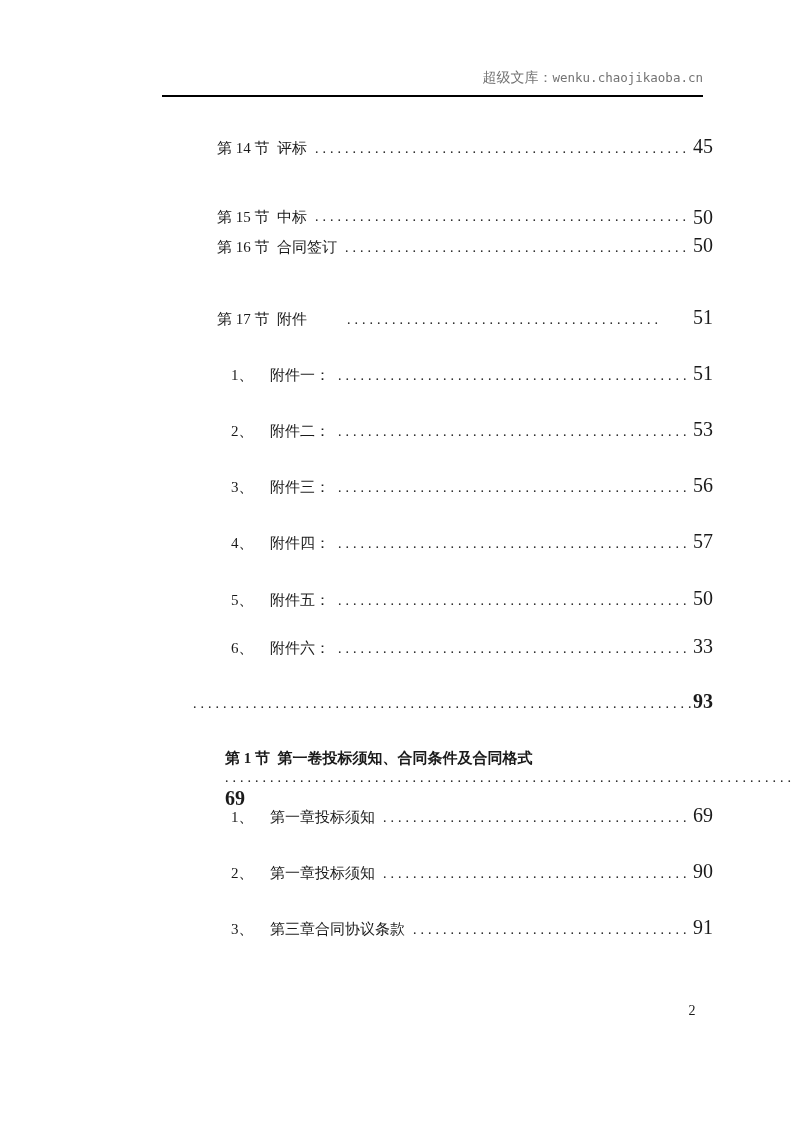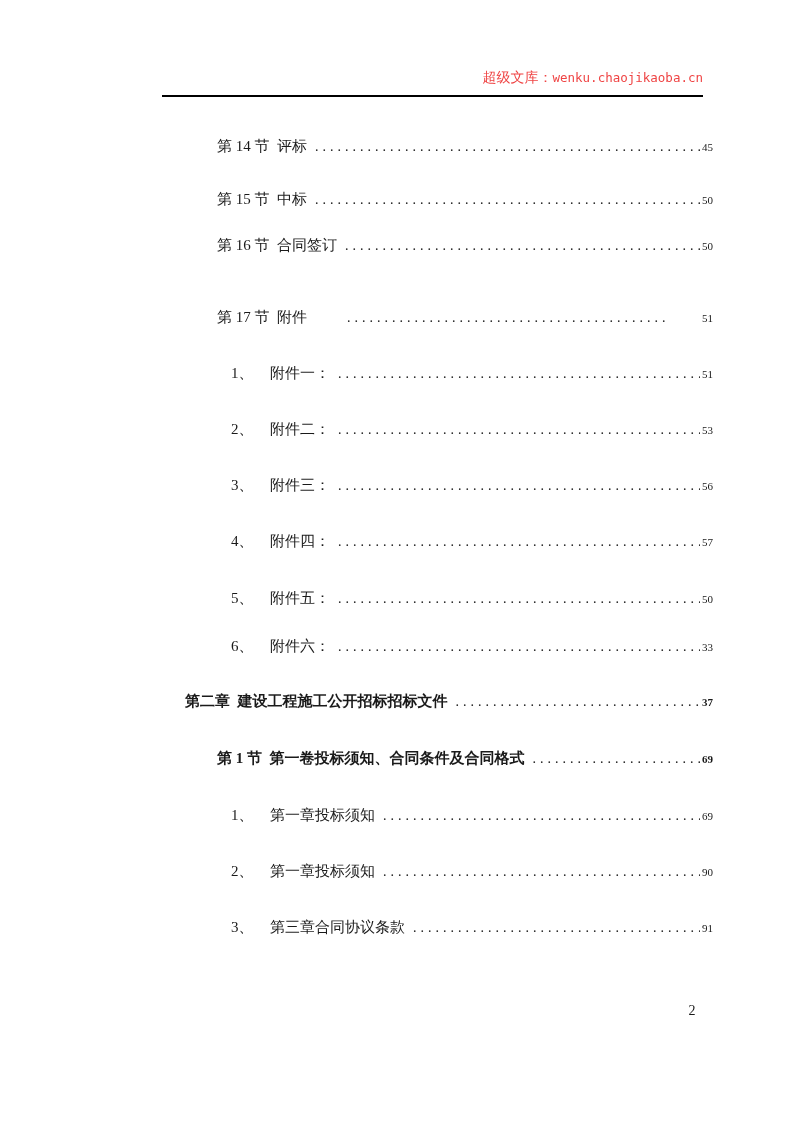--- a/index.html
+++ b/index.html
@@ -16,7 +16,7 @@
     top:69px;right:90px;
     font-size:14px;
     white-space:pre;
-    color:#ef4444;
+    color:#737373;
   }
   .header .url{
     font-family:"DejaVu Sans Mono","Liberation Mono",monospace;

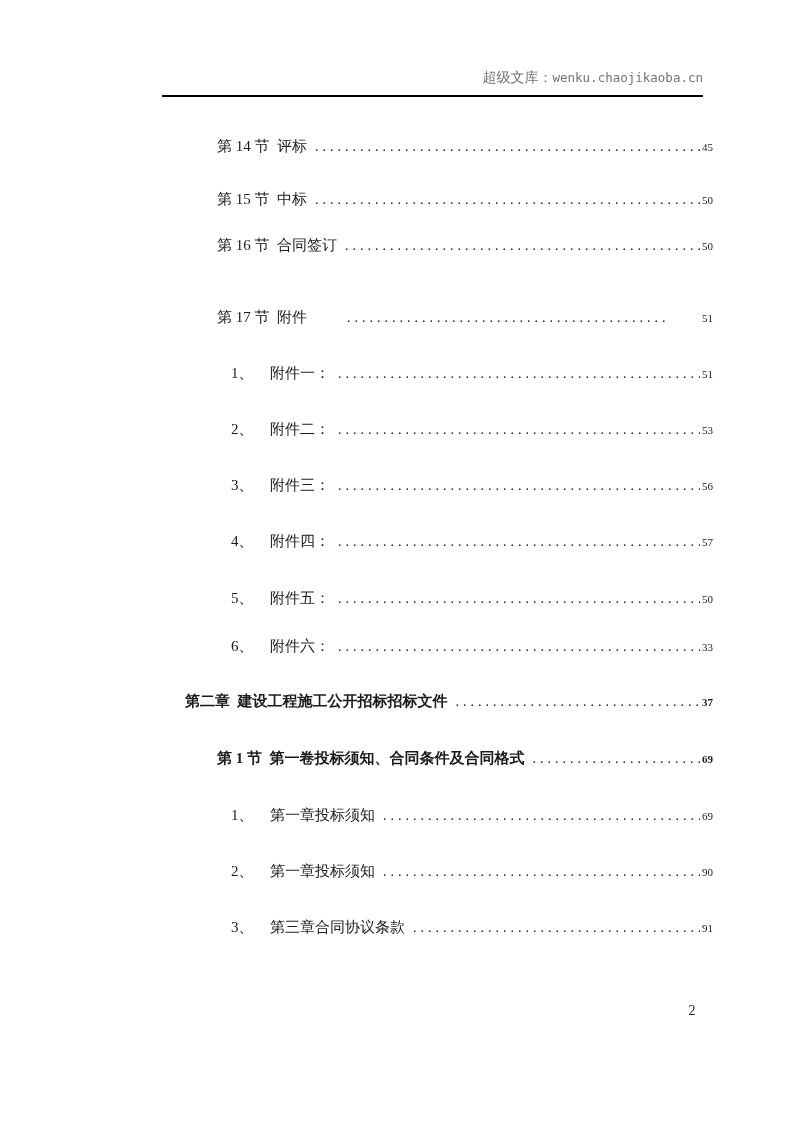--- a/index.html
+++ b/index.html
@@ -61,7 +61,7 @@
   }
   .toc-row .pg{
     flex:none;
-    font-size:11px;
+    font-size:20px;
   }
   .page-number{
     position:absolute;

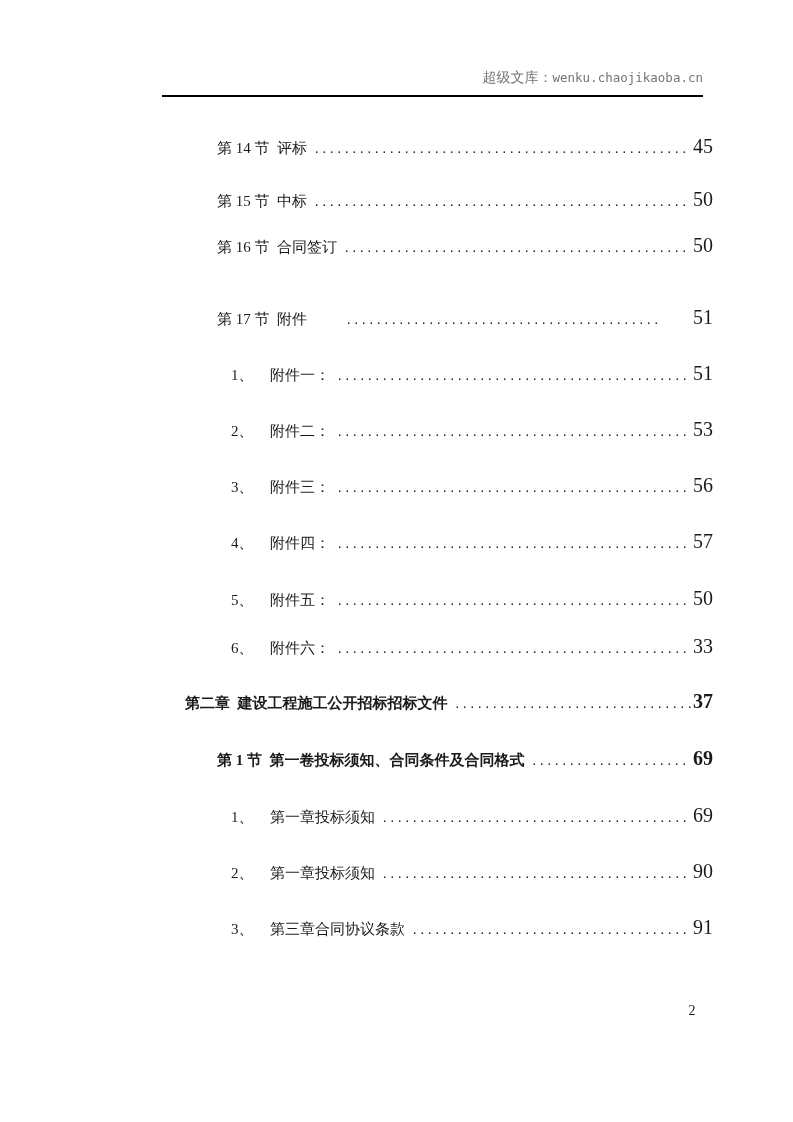--- a/index.html
+++ b/index.html
@@ -80,7 +80,7 @@
 
   <div id="toc" class="toc">
       <div class="toc-row" style="top: 136px; padding-left: 32px;"><span class="label">第 14 节  评标</span><span class="leader">................................................................................................................................................................</span><span class="pg">45</span></div>
-      <div class="toc-row" style="top: 189px; padding-left: 32px;"><span class="label">第 15 节  中标</span><span class="leader">................................................................................................................................................................</span><span class="pg">50</span></div>
+      <div class="toc-row" style="top: 207px; padding-left: 32px; align-items: flex-end;"><span class="label">第 15 节  中标</span><span class="leader">................................................................................................................................................................</span><span class="pg">50</span></div>
       <div class="toc-row" style="top: 235px; padding-left: 32px; font-family: Liberation Serif, serif;"><span class="label">第 16 节  合同签订</span><span class="leader">................................................................................................................................................................</span><span class="pg">50</span></div>
       <div class="toc-row" style="top: 307px; padding-left: 32px; gap: 32px;"><span class="label">第 17 节  附件</span><span class="leader">................................................................................................................................................................</span><span class="pg">51</span></div>
       <div class="toc-row" style="top: 363px; padding-left: 46px;"><span class="num">1、</span><span class="label">附件一：</span><span class="leader">................................................................................................................................................................</span><span class="pg">51</span></div>

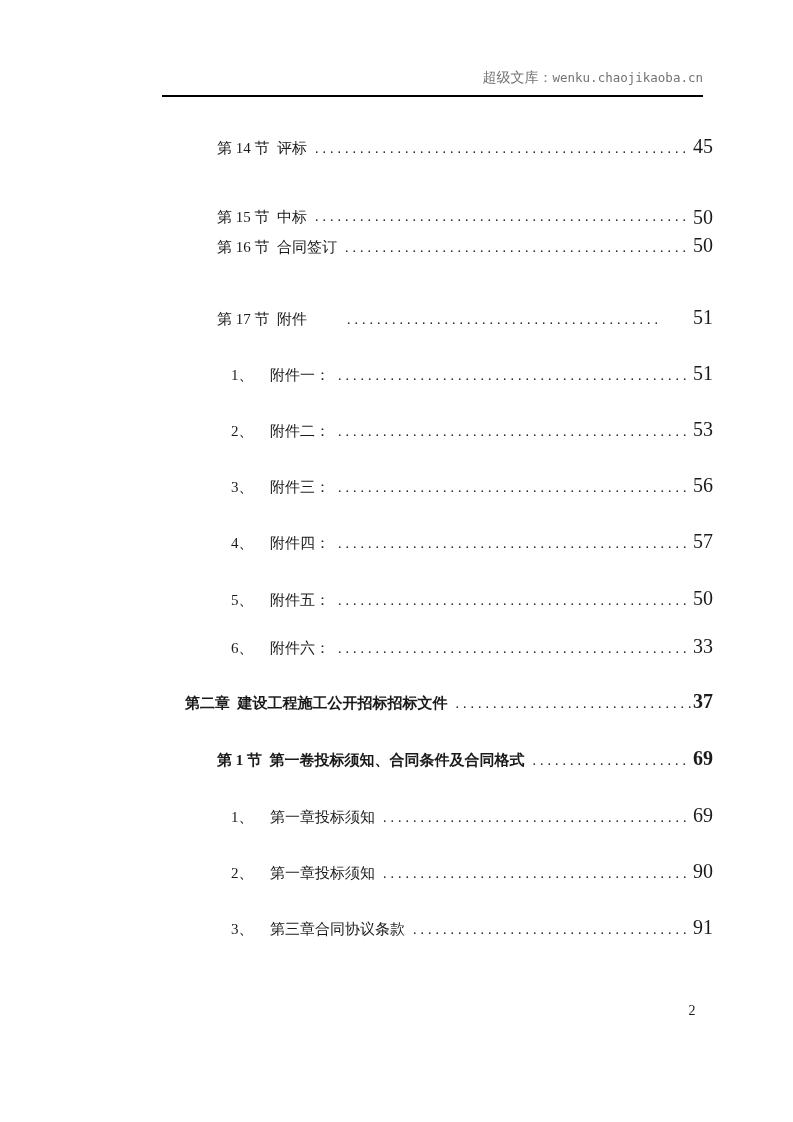--- a/index.html
+++ b/index.html
@@ -89,7 +89,7 @@
       <div class="toc-row" style="top: 531px; padding-left: 46px;"><span class="num">4、</span><span class="label">附件四：</span><span class="leader">................................................................................................................................................................</span><span class="pg">57</span></div>
       <div class="toc-row" style="top: 588px; padding-left: 46px;"><span class="num">5、</span><span class="label">附件五：</span><span class="leader">................................................................................................................................................................</span><span class="pg">50</span></div>
       <div class="toc-row" style="top: 636px; padding-left: 46px;"><span class="num">6、</span><span class="label">附件六：</span><span class="leader">................................................................................................................................................................</span><span class="pg">33</span></div>
-      <div class="toc-row bold" style="top: 691px; padding-left: 0px;"><span class="label">第二章  建设工程施工公开招标招标文件</span><span class="leader">................................................................................................................................................................</span><span class="pg">37</span></div>
+      <div class="toc-row bold" style="top: 691px; padding-left: 0px;"><span class="leader">................................................................................................................................................................</span><span class="pg">37</span></div>
       <div class="toc-row bold" style="top: 748px; padding-left: 32px;"><span class="label">第 1 节  第一卷投标须知、合同条件及合同格式</span><span class="leader">................................................................................................................................................................</span><span class="pg">69</span></div>
       <div class="toc-row" style="top: 805px; padding-left: 46px;"><span class="num">1、</span><span class="label">第一章投标须知</span><span class="leader">................................................................................................................................................................</span><span class="pg">69</span></div>
       <div class="toc-row" style="top: 861px; padding-left: 46px;"><span class="num">2、</span><span class="label">第一章投标须知</span><span class="leader">................................................................................................................................................................</span><span class="pg">90</span></div>

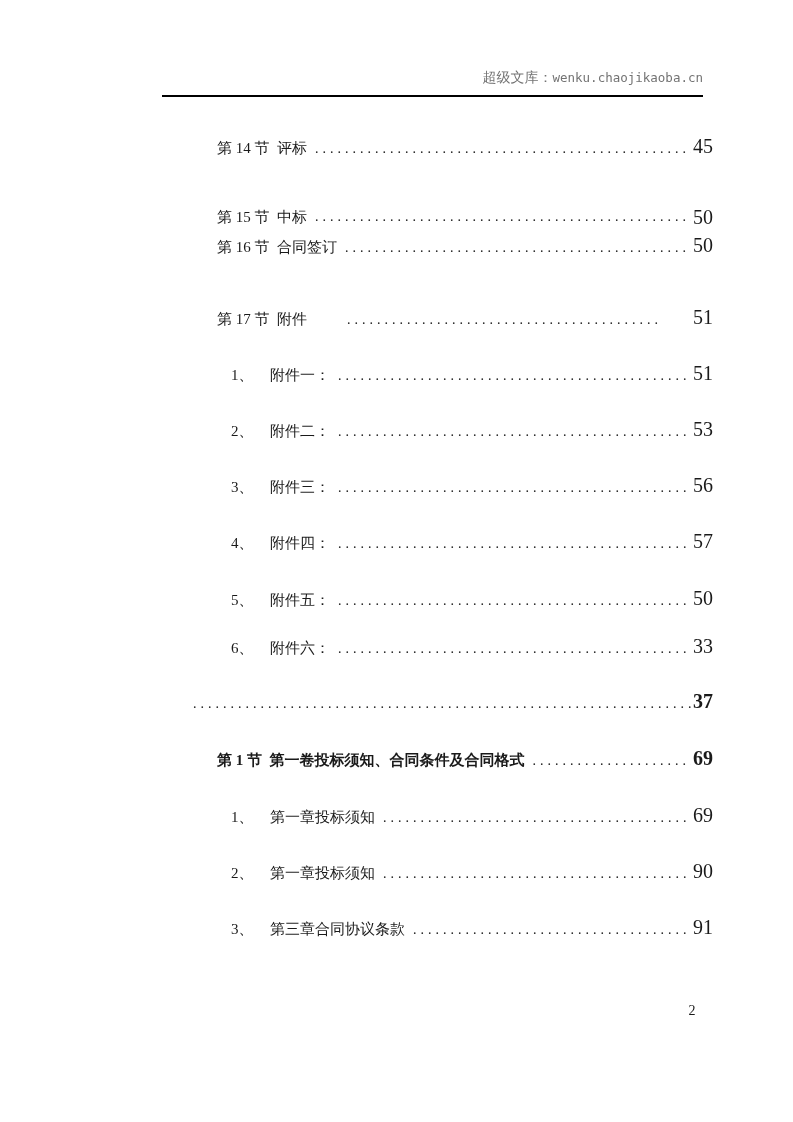--- a/index.html
+++ b/index.html
@@ -89,7 +89,7 @@
       <div class="toc-row" style="top: 531px; padding-left: 46px;"><span class="num">4、</span><span class="label">附件四：</span><span class="leader">................................................................................................................................................................</span><span class="pg">57</span></div>
       <div class="toc-row" style="top: 588px; padding-left: 46px;"><span class="num">5、</span><span class="label">附件五：</span><span class="leader">................................................................................................................................................................</span><span class="pg">50</span></div>
       <div class="toc-row" style="top: 636px; padding-left: 46px;"><span class="num">6、</span><span class="label">附件六：</span><span class="leader">................................................................................................................................................................</span><span class="pg">33</span></div>
-      <div class="toc-row bold" style="top: 691px; padding-left: 0px;"><span class="leader">................................................................................................................................................................</span><span class="pg">37</span></div>
+      <div class="toc-row bold" style="top: 691px; padding-left: 0px;"><span class="leader">................................................................................................................................................................</span><span class="pg">93</span></div>
       <div class="toc-row bold" style="top: 748px; padding-left: 32px;"><span class="label">第 1 节  第一卷投标须知、合同条件及合同格式</span><span class="leader">................................................................................................................................................................</span><span class="pg">69</span></div>
       <div class="toc-row" style="top: 805px; padding-left: 46px;"><span class="num">1、</span><span class="label">第一章投标须知</span><span class="leader">................................................................................................................................................................</span><span class="pg">69</span></div>
       <div class="toc-row" style="top: 861px; padding-left: 46px;"><span class="num">2、</span><span class="label">第一章投标须知</span><span class="leader">................................................................................................................................................................</span><span class="pg">90</span></div>

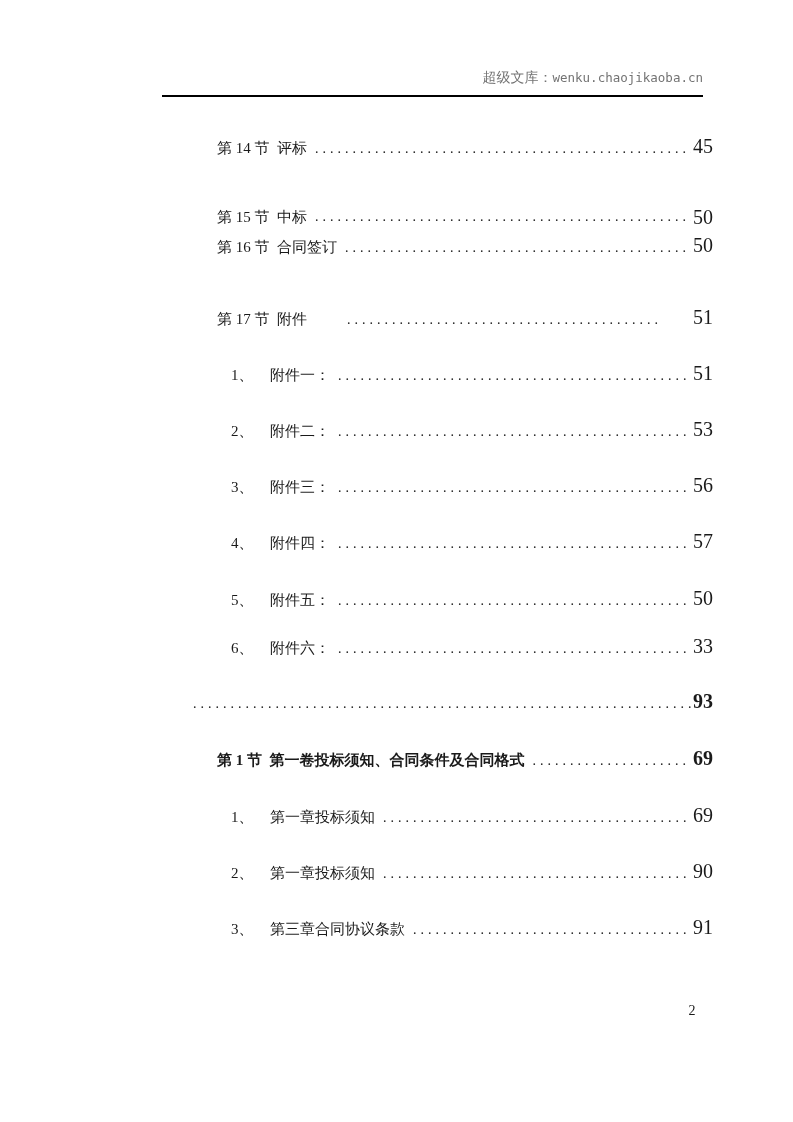--- a/index.html
+++ b/index.html
@@ -90,7 +90,7 @@
       <div class="toc-row" style="top: 588px; padding-left: 46px;"><span class="num">5、</span><span class="label">附件五：</span><span class="leader">................................................................................................................................................................</span><span class="pg">50</span></div>
       <div class="toc-row" style="top: 636px; padding-left: 46px;"><span class="num">6、</span><span class="label">附件六：</span><span class="leader">................................................................................................................................................................</span><span class="pg">33</span></div>
       <div class="toc-row bold" style="top: 691px; padding-left: 0px;"><span class="leader">................................................................................................................................................................</span><span class="pg">93</span></div>
-      <div class="toc-row bold" style="top: 748px; padding-left: 32px;"><span class="label">第 1 节  第一卷投标须知、合同条件及合同格式</span><span class="leader">................................................................................................................................................................</span><span class="pg">69</span></div>
+      <div class="toc-row bold" style="top: 748px; padding-left: 32px; flex-direction: column;"><span class="label">第 1 节  第一卷投标须知、合同条件及合同格式</span><span class="leader">................................................................................................................................................................</span><span class="pg">69</span></div>
       <div class="toc-row" style="top: 805px; padding-left: 46px;"><span class="num">1、</span><span class="label">第一章投标须知</span><span class="leader">................................................................................................................................................................</span><span class="pg">69</span></div>
       <div class="toc-row" style="top: 861px; padding-left: 46px;"><span class="num">2、</span><span class="label">第一章投标须知</span><span class="leader">................................................................................................................................................................</span><span class="pg">90</span></div>
       <div class="toc-row" style="top: 917px; padding-left: 46px;"><span class="num">3、</span><span class="label">第三章合同协议条款</span><span class="leader">................................................................................................................................................................</span><span class="pg">91</span></div>

